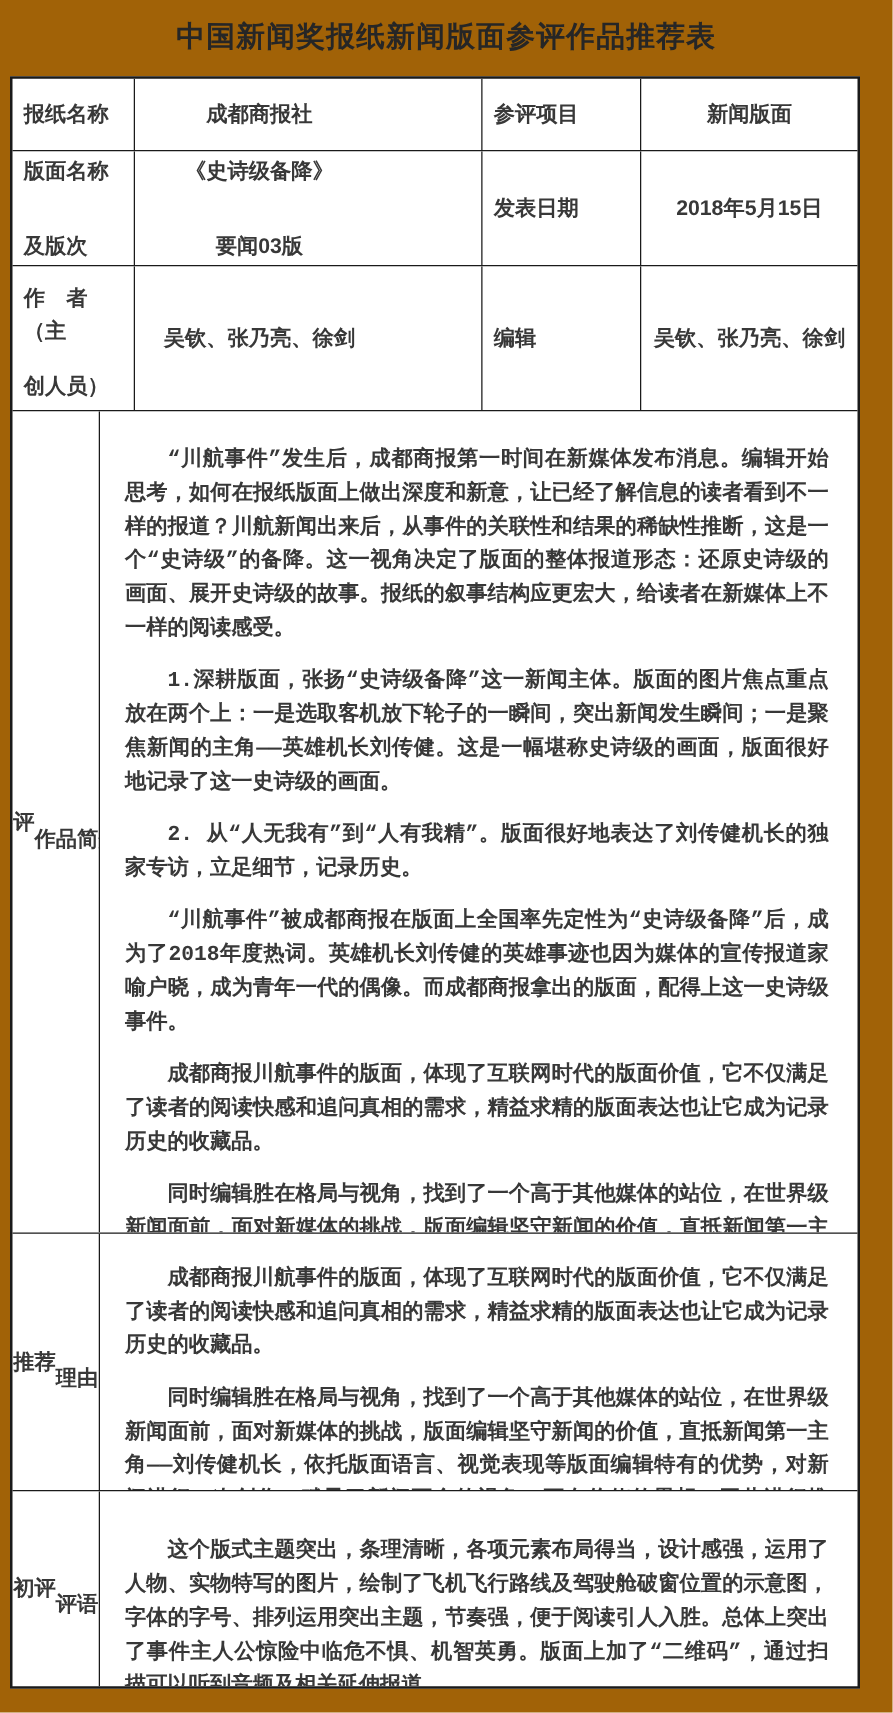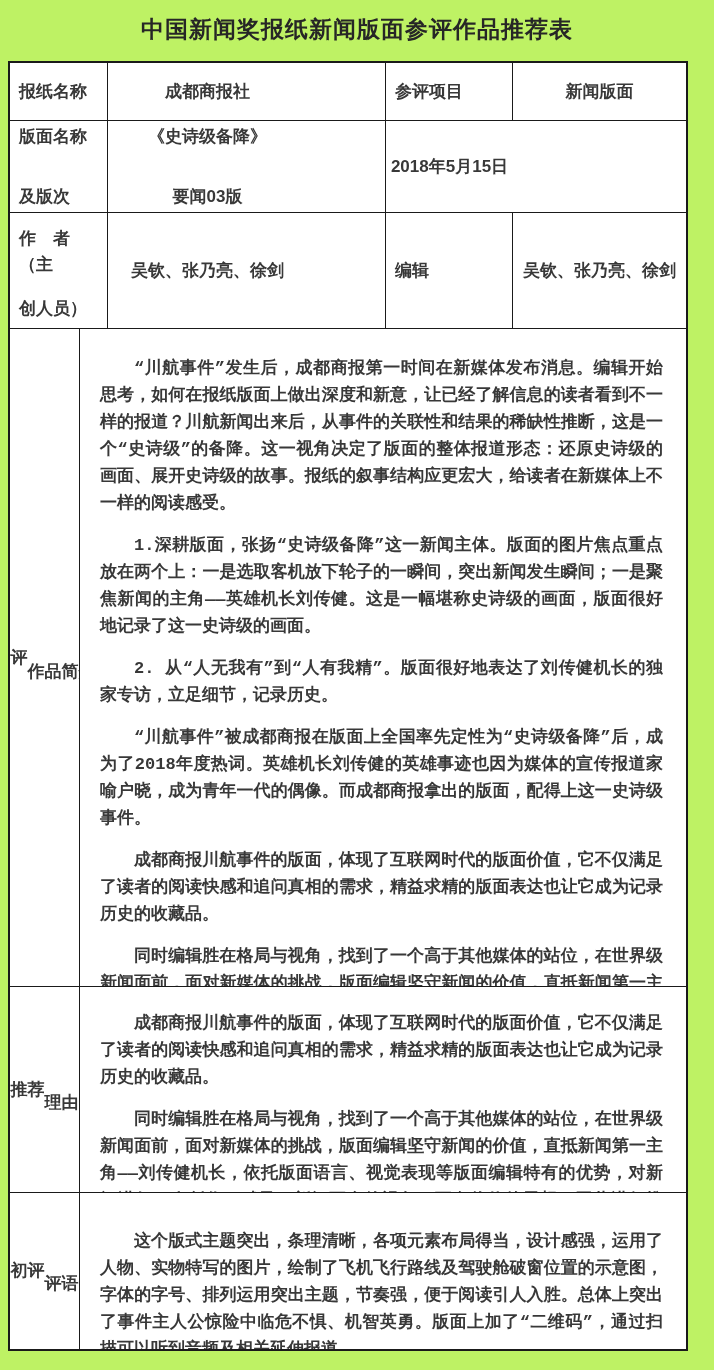--- a/index.html
+++ b/index.html
@@ -9,7 +9,7 @@
     font-family:"Liberation Sans","DejaVu Sans",sans-serif;
     color:#383838; font-weight:bold;
   }
-  .page { position:relative; width:714px; height:1370px; background:#bef264; overflow:hidden; }
+  .page { position:relative; width:714px; height:1370px; background:#a16207; overflow:hidden; }
 
   .doc-title {
     position:absolute; top:14px; left:0; width:100%;

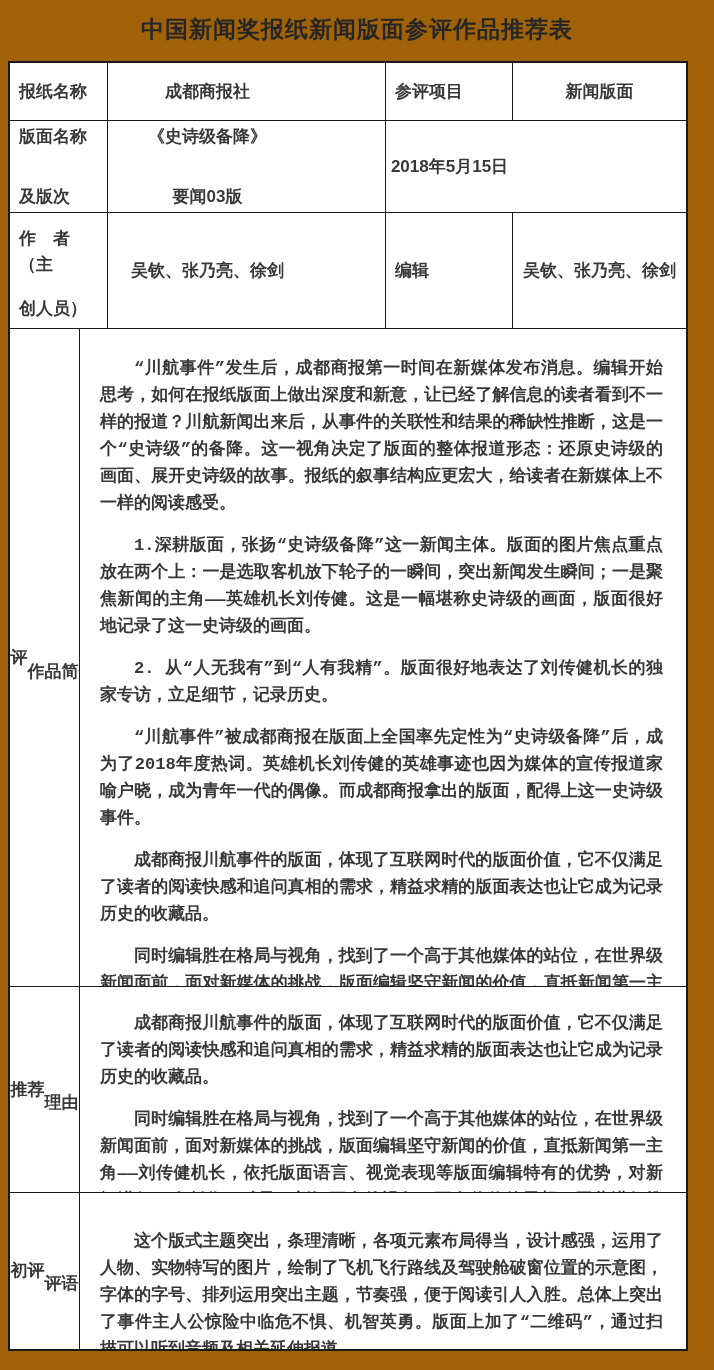--- a/index.html
+++ b/index.html
@@ -85,6 +85,7 @@
         <div class="vl">《史诗级备降》</div>
         <div class="vl">要闻03版</div>
       </div>
+      <div class="cell head-cell">发表日期</div>
       <div class="cell center-cell">2018年5月15日</div>
     </div>
 

